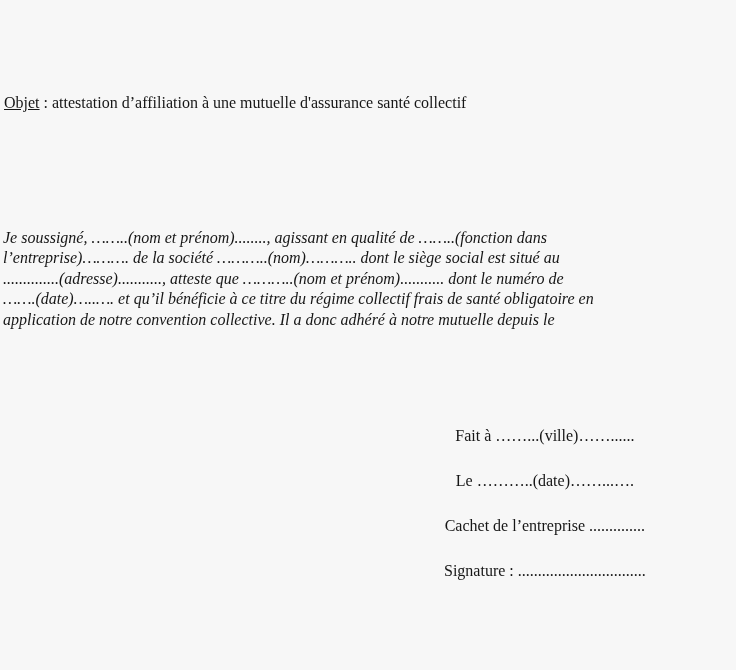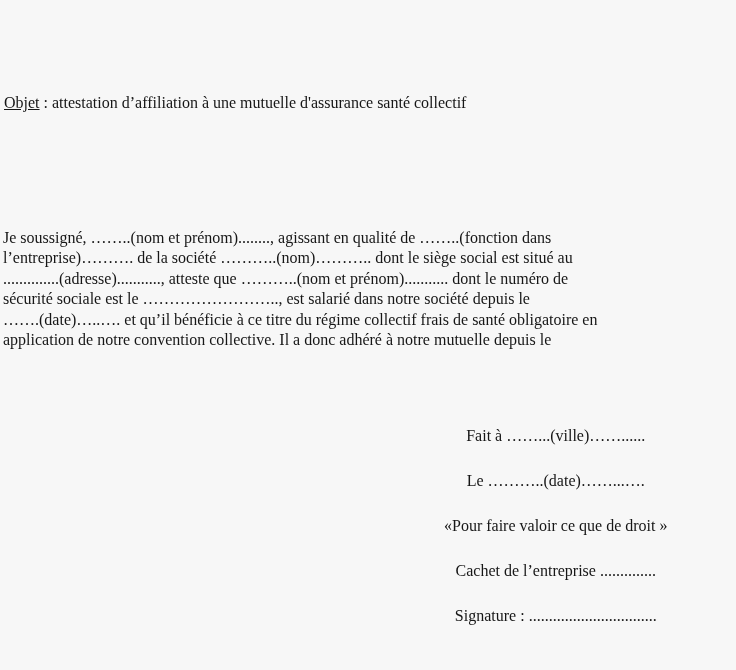--- a/index.html
+++ b/index.html
@@ -36,6 +36,7 @@
     width: 732px;
     font-size: 16px;
     line-height: 20.4px;
+    font-style: italic;
   }
   .body-line {
     white-space: nowrap;

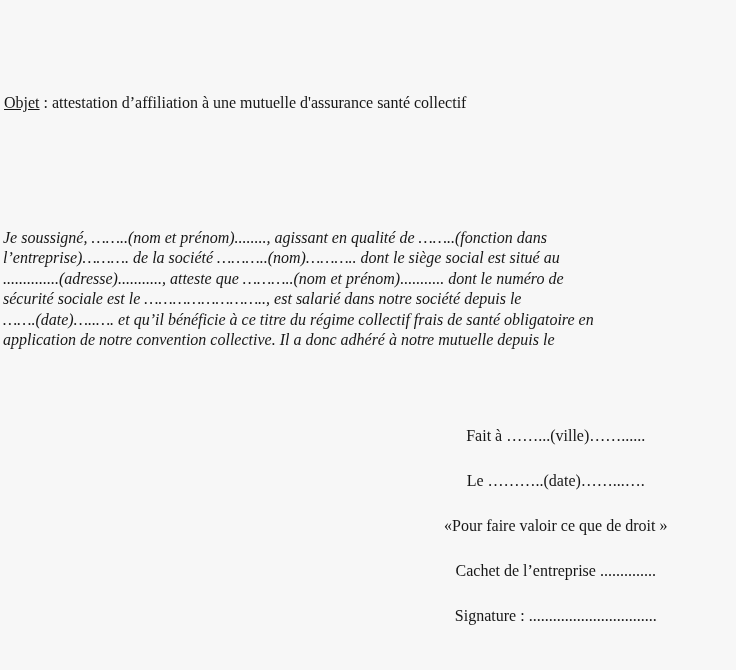--- a/index.html
+++ b/index.html
@@ -67,7 +67,6 @@
     <div class="body-line">Je soussigné, ……..(nom et prénom)........, agissant en qualité de ……..(fonction dans</div>
     <div class="body-line">l’entreprise)………. de la société ………..(nom)……….. dont le siège social est situé au</div>
     <div class="body-line">..............(adresse)..........., atteste que ………..(nom et prénom)........... dont le numéro de</div>
-    <div class="body-line">sécurité sociale est le …………………….., est salarié dans notre société depuis le</div>
     <div class="body-line">…….(date)…..…. et qu’il bénéficie à ce titre du régime collectif frais de santé obligatoire en</div>
     <div class="body-line">application de notre convention collective. Il a donc adhéré à notre mutuelle depuis le</div>
   </div>

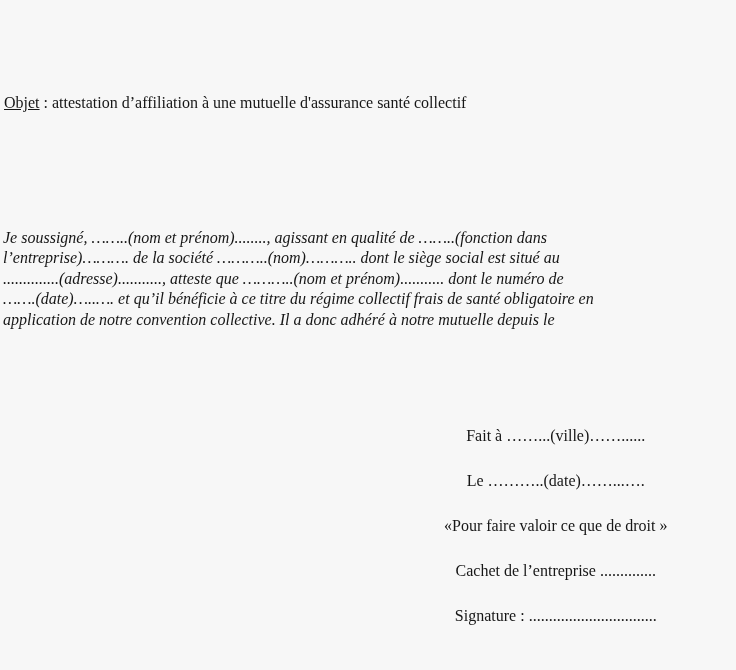--- a/index.html
+++ b/index.html
@@ -74,7 +74,6 @@
   <div class="closing-block">
     <div class="closing-line">Fait à ……...(ville)……......</div>
     <div class="closing-line">Le ………..(date)……...….</div>
-    <div class="closing-line">«Pour faire valoir ce que de droit »</div>
     <div class="closing-line">Cachet de l’entreprise ..............</div>
     <div class="closing-line">Signature : ................................</div>
   </div>

